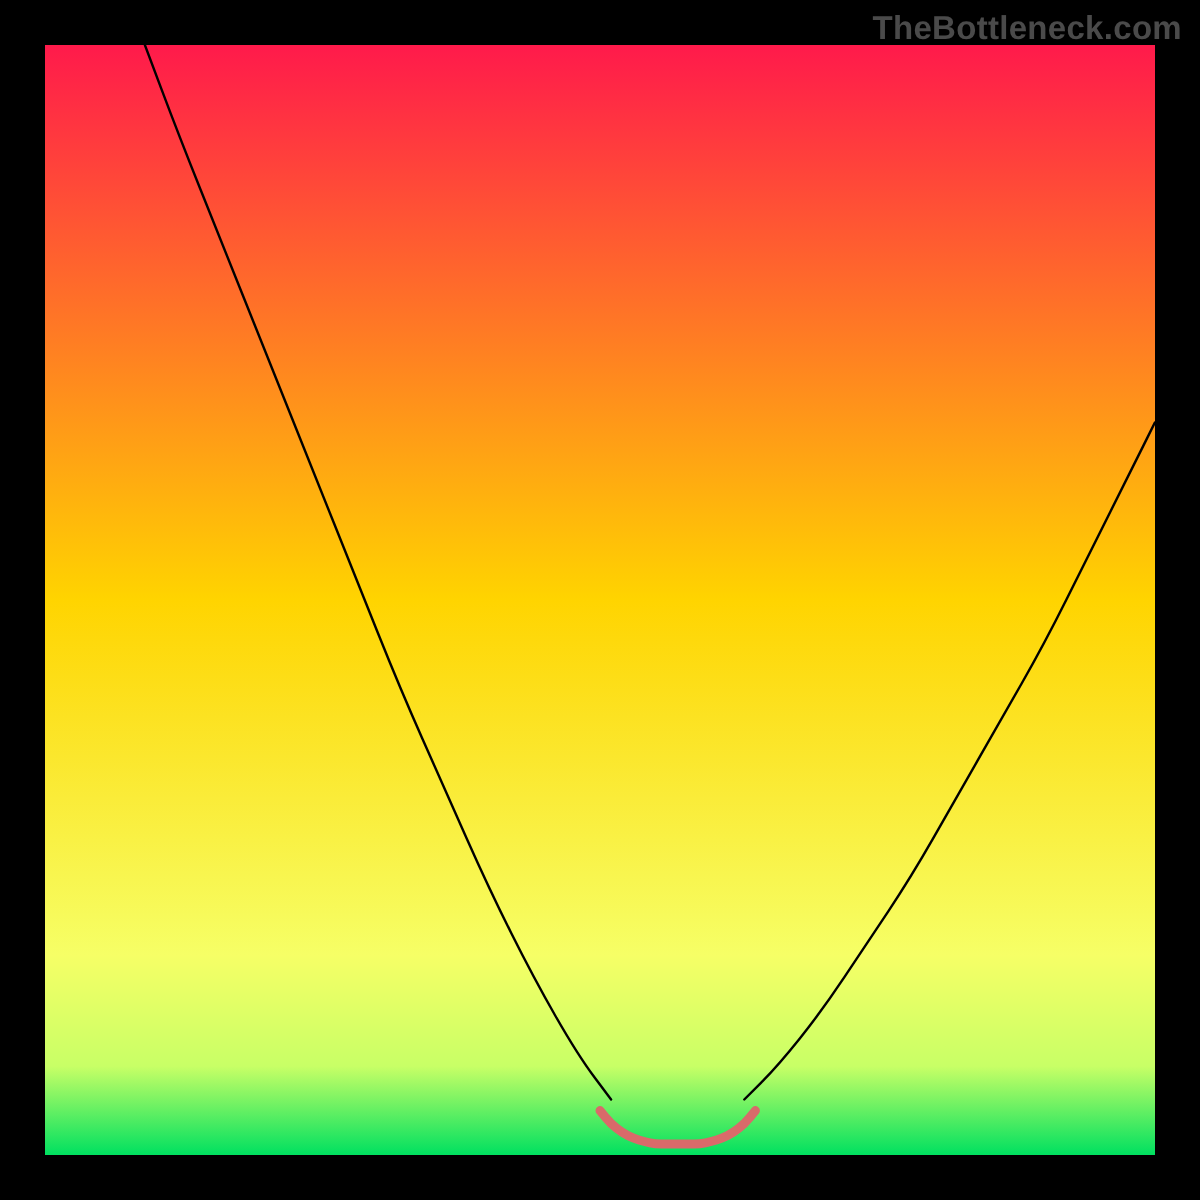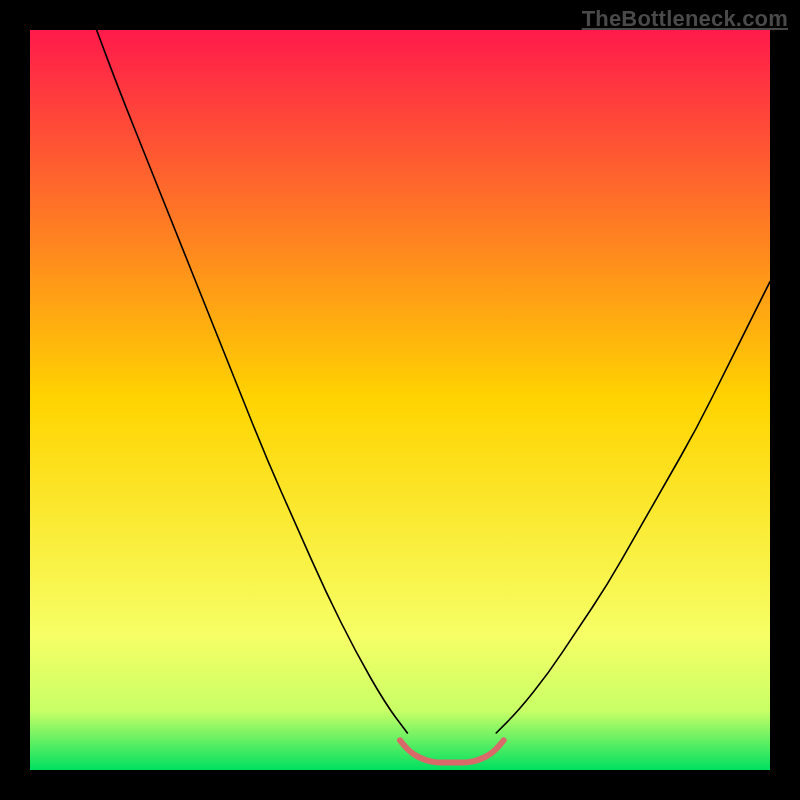--- a/index.html
+++ b/index.html
@@ -28,7 +28,6 @@
     font-weight: 600;
     letter-spacing: 0.2px;
     user-select: none;
-    text-decoration: underline;
   }
   .plot-wrap {
     position: absolute;

